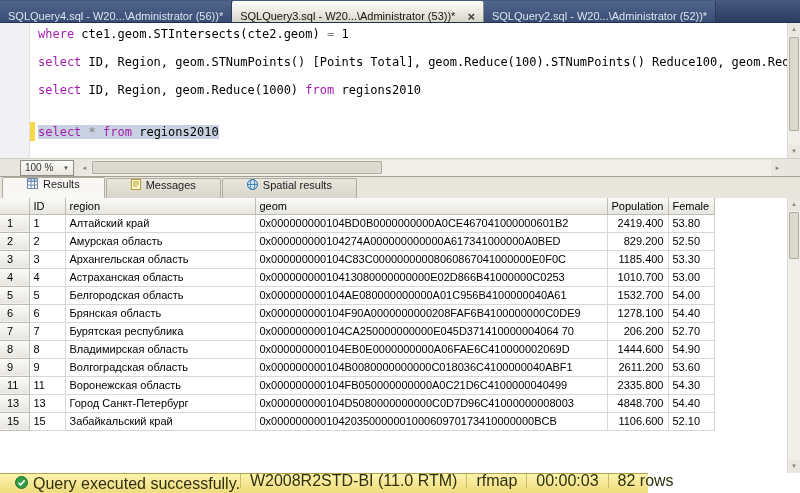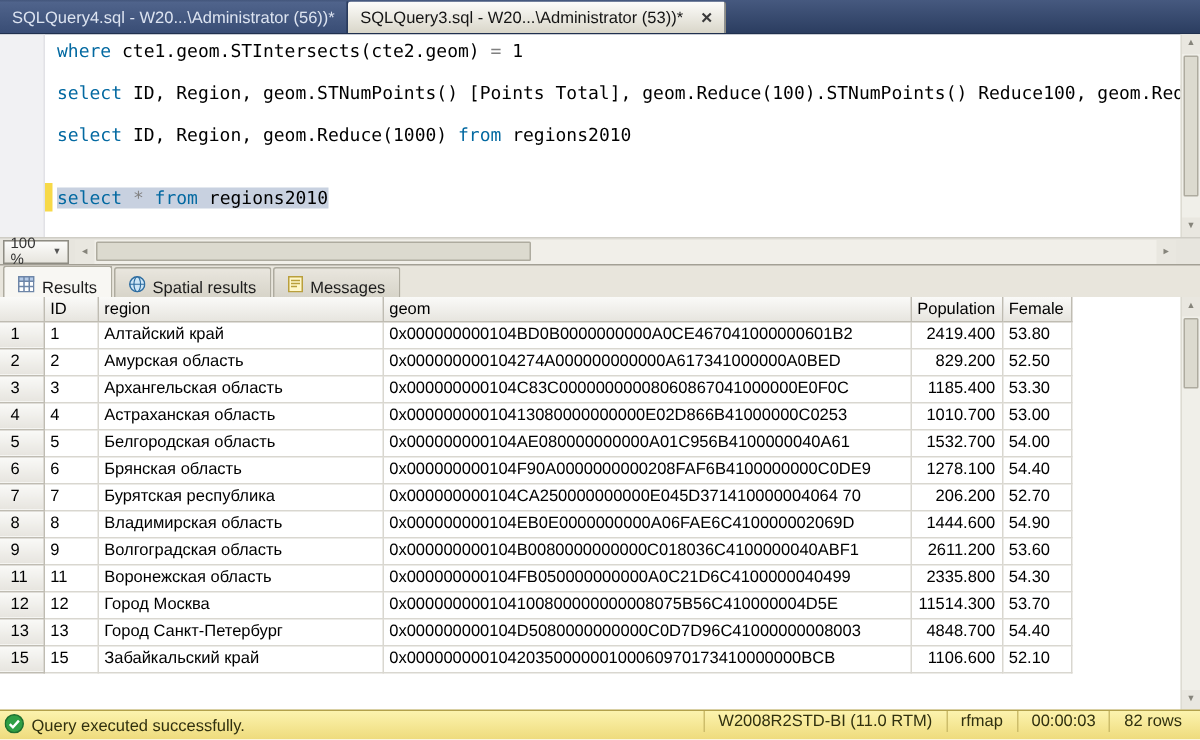--- a/index.html
+++ b/index.html
@@ -11,7 +11,7 @@
   .tabstrip{position:absolute;left:0;top:0;width:800px;height:23px;
     background:linear-gradient(#46597f,#2b3d60);border-bottom:1px solid #20304e;
     display:flex;align-items:flex-end}
-  .doc-tab{height:21px;display:flex;align-items:center;padding:0 8px;font-size:11px;
+  .doc-tab{height:21px;display:flex;align-items:flex-end;padding:0 8px;font-size:11px;
     color:#dde4f1;background:linear-gradient(#50648c,#394d75);
     border-right:1px solid #293a5c;white-space:nowrap;cursor:default}
   .doc-tab.active{background:linear-gradient(#fdfdfb,#d9d6c9);color:#141414;

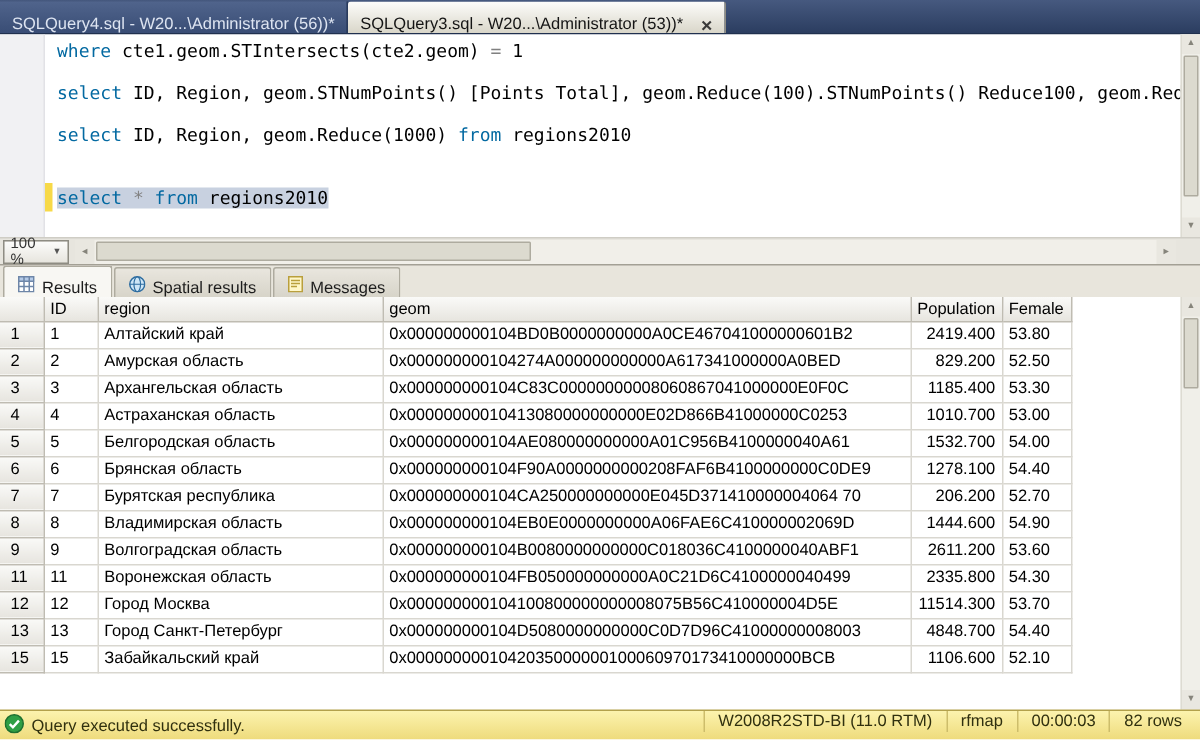--- a/index.html
+++ b/index.html
@@ -95,6 +95,9 @@
         <span>SQLQuery3.sql - W20...\Administrator (53))*</span>
         <span class="tab-close">×</span>
       </div>
+      <div class="doc-tab">
+        <span>SQLQuery2.sql - W20...\Administrator (52))*</span>
+      </div>
     </div>
 
   <div class="editor">

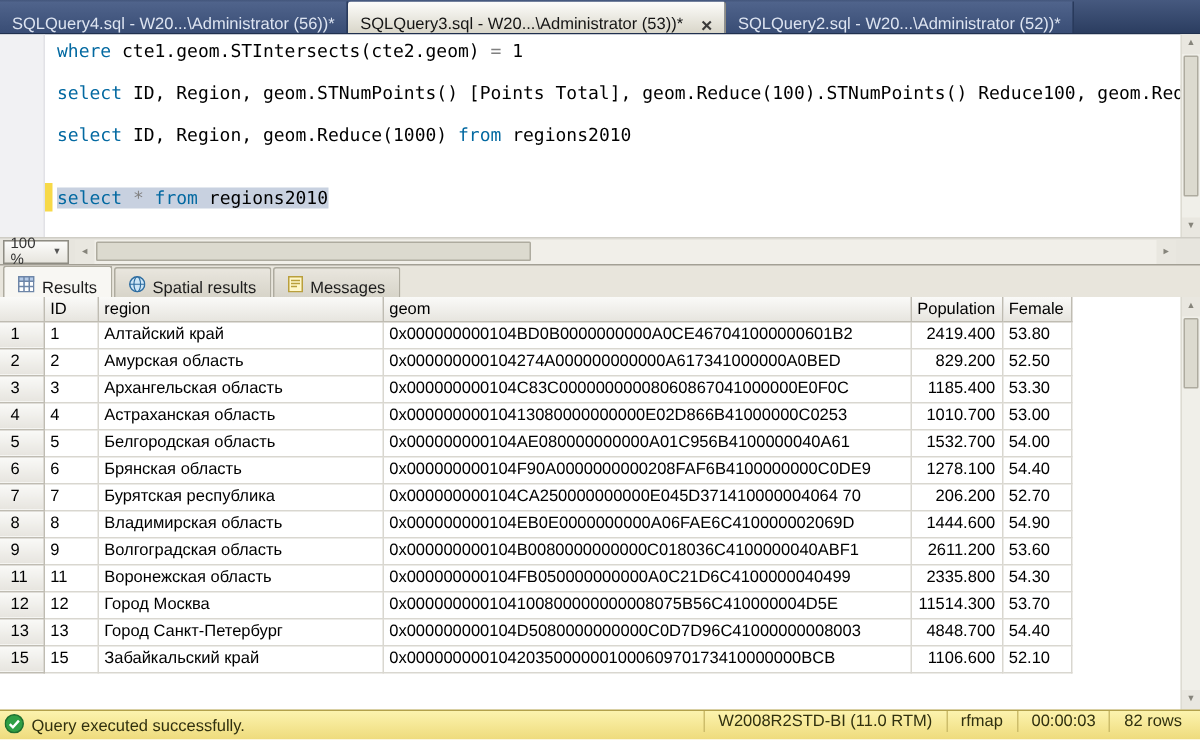--- a/index.html
+++ b/index.html
@@ -26,7 +26,7 @@
     font-family:"DejaVu Sans Mono",monospace;font-size:12px;line-height:14px;
     white-space:pre;overflow:hidden;color:#000}
   .code-line{height:14px}
-  .kw{color:#0369a1}
+  .kw{color:#a21caf}
   .op{color:#808080}
   .tx{color:#000}
   .sel{background:#c8d1e0}

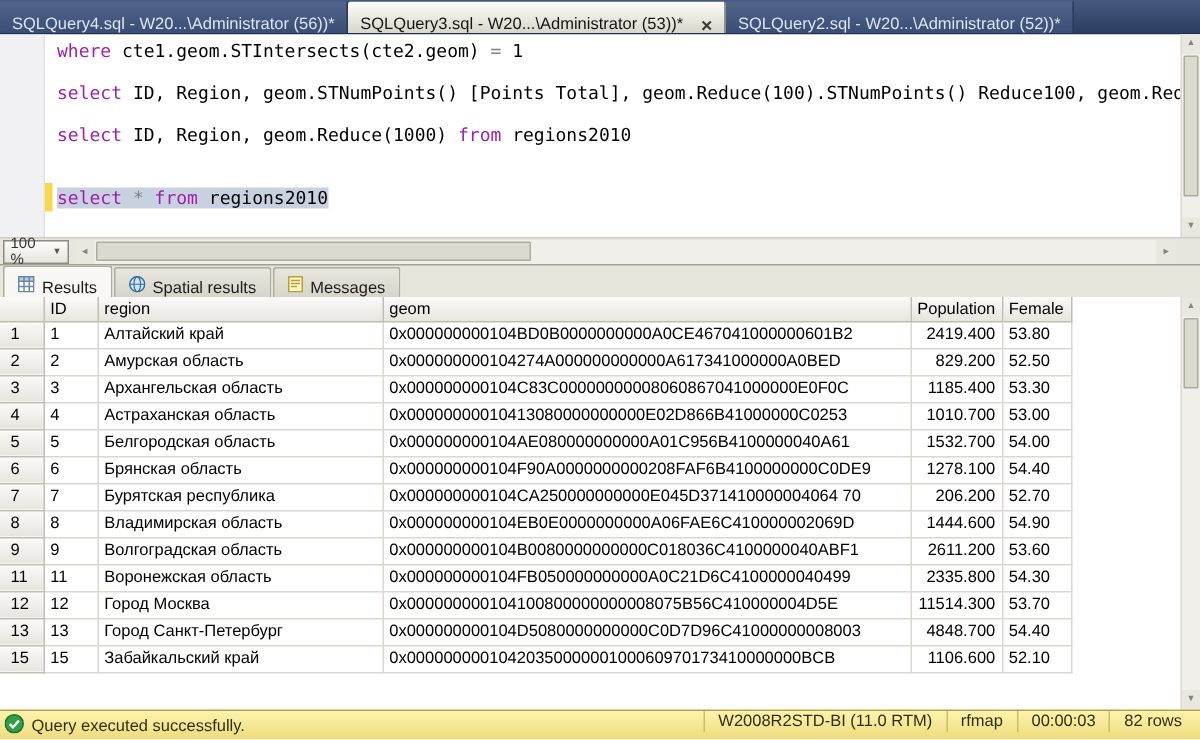--- a/index.html
+++ b/index.html
@@ -42,7 +42,7 @@
 
   .editor-bottom{position:absolute;left:0;top:158px;width:800px;height:18px;
     background:#e7e5de;border-top:1px solid #cfcdc5;display:flex;align-items:center}
-  .zoom{width:44px;height:16px;margin-left:2px;border:1px solid #8e8c83;
+  .zoom{width:54px;height:16px;margin-left:20px;border:1px solid #8e8c83;
     background:linear-gradient(#fcfcfb,#e7e5de);font-size:10px;color:#333;
     display:flex;align-items:center;padding:0 4px}
   .zoom .chev{margin-left:auto;font-size:6px;color:#555}

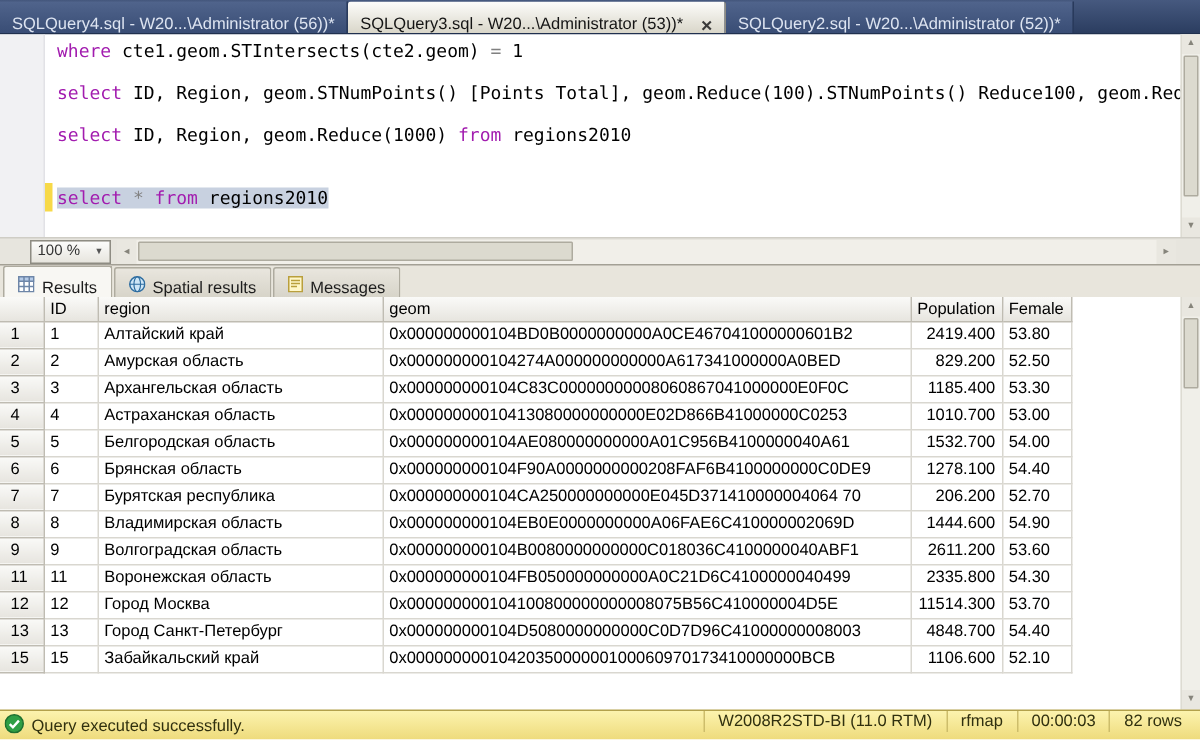--- a/index.html
+++ b/index.html
@@ -57,7 +57,7 @@
   
   .results-strip{position:absolute;left:0;top:176px;width:800px;height:22px;
     background:#e8e5dc;border-top:1px solid #a3a095;display:flex;align-items:flex-end;padding-left:2px}
-  .rtab{height:20px;display:flex;align-items:flex-end;gap:5px;padding:0 9px;font-size:11px;color:#1c1c1c;
+  .rtab{height:20px;display:flex;align-items:flex-start;gap:5px;padding:0 24px;font-size:11px;color:#1c1c1c;
     background:linear-gradient(#e9e6de,#d7d4c9);border:1px solid #aeab9f;border-bottom:none;
     margin-right:1px;border-radius:2px 2px 0 0;white-space:nowrap}
   .rtab.active{background:#f8f7f3;height:21px}

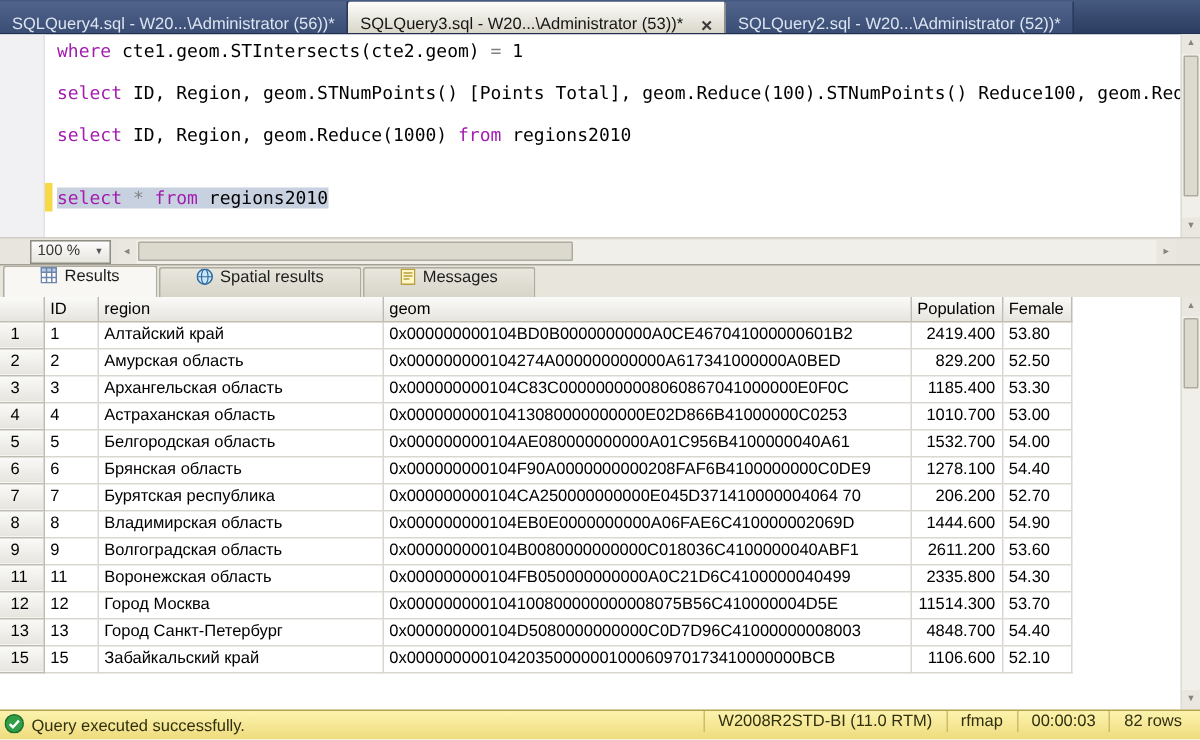--- a/index.html
+++ b/index.html
@@ -137,14 +137,6 @@
       <span>Results</span>
     </div>
     <div class="rtab">
-      <span><svg width="11" height="11" viewBox="0 0 11 11">
-            <circle cx="5.5" cy="5.5" r="5" fill="#cde6f7" stroke="#2e6da0"></circle>
-            <ellipse cx="5.5" cy="5.5" rx="2.2" ry="5" fill="none" stroke="#2e6da0" stroke-width="0.8"></ellipse>
-            <line x1="0.5" y1="5.5" x2="10.5" y2="5.5" stroke="#2e6da0" stroke-width="0.8"></line>
-          </svg></span>
-      <span>Spatial results</span>
-    </div>
-    <div class="rtab">
       <span><svg width="10" height="11" viewBox="0 0 10 11">
             <rect x="0.5" y="0.5" width="9" height="10" fill="#fff7c8" stroke="#b99f3c"></rect>
             <line x1="2" y1="3" x2="8" y2="3" stroke="#b99f3c"></line>
@@ -153,6 +145,14 @@
           </svg></span>
       <span>Messages</span>
     </div>
+    <div class="rtab">
+      <span><svg width="11" height="11" viewBox="0 0 11 11">
+            <circle cx="5.5" cy="5.5" r="5" fill="#cde6f7" stroke="#2e6da0"></circle>
+            <ellipse cx="5.5" cy="5.5" rx="2.2" ry="5" fill="none" stroke="#2e6da0" stroke-width="0.8"></ellipse>
+            <line x1="0.5" y1="5.5" x2="10.5" y2="5.5" stroke="#2e6da0" stroke-width="0.8"></line>
+          </svg></span>
+      <span>Spatial results</span>
+    </div>
   </div>
 
   <div class="results-area">

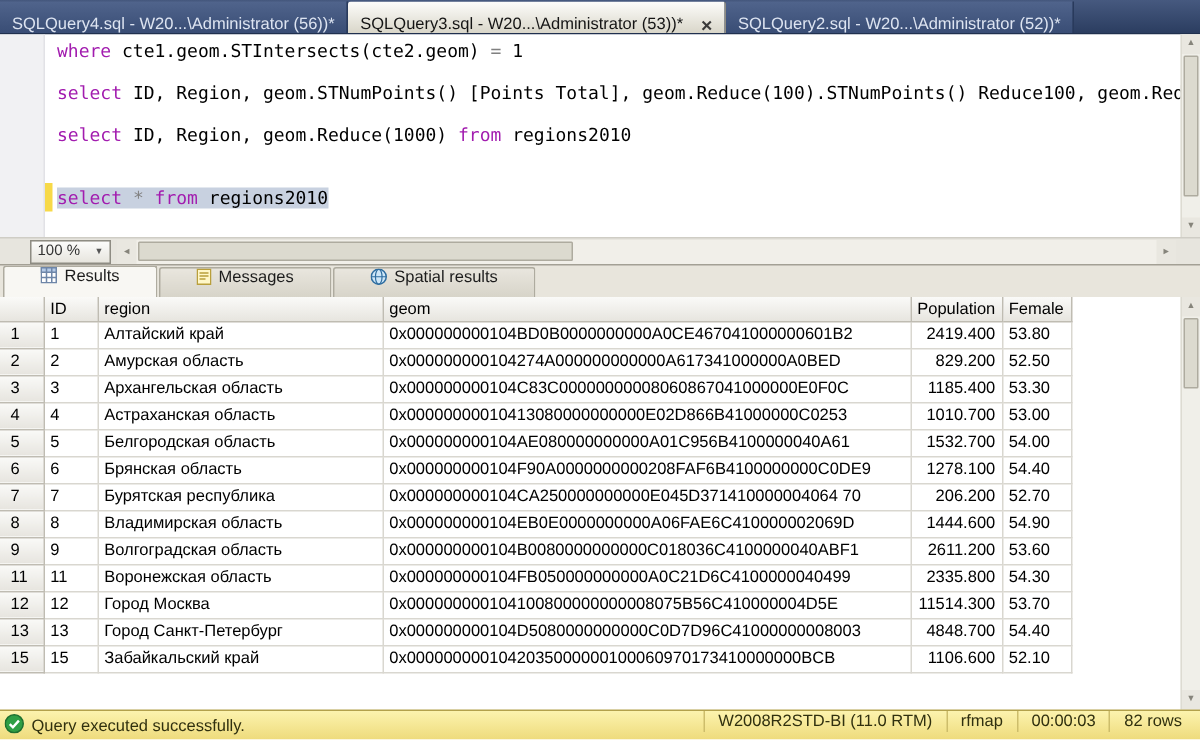--- a/index.html
+++ b/index.html
@@ -249,14 +249,6 @@
             <td class="c5">54.30</td>
           </tr>
           <tr>
-            <th class="c0">12</th>
-            <td class="c1">12</td>
-            <td class="c2">Город Москва</td>
-            <td class="c3">0x000000000104100800000000008075B56C410000004D5E</td>
-            <td class="c4">11514.300</td>
-            <td class="c5">53.70</td>
-          </tr>
-          <tr>
             <th class="c0">13</th>
             <td class="c1">13</td>
             <td class="c2">Город Санкт-Петербург</td>

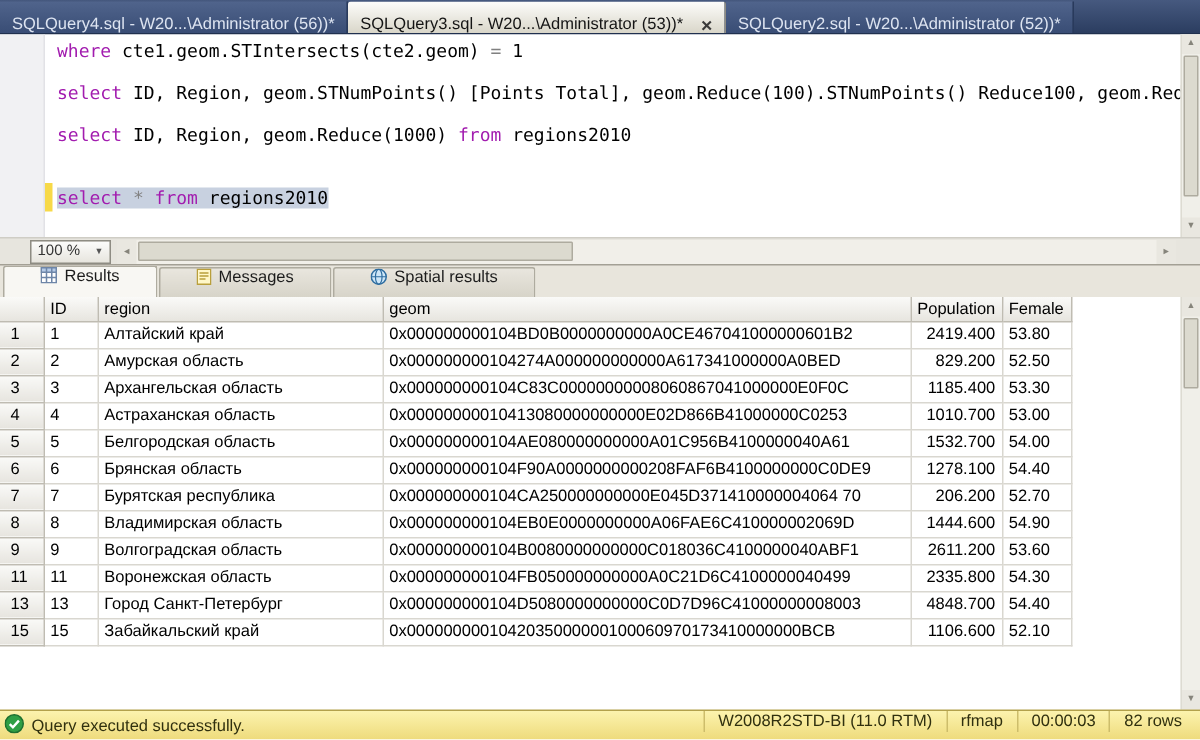--- a/index.html
+++ b/index.html
@@ -75,9 +75,9 @@
   td.c4{text-align:right}
 
   
-  .statusbar{position:absolute;left:0;top:473px;width:800px;height:20px;
+  .statusbar{position:absolute;left:0;top:473px;width:648px;height:20px;
     background:linear-gradient(#fcf3ae,#eedb7c);border-top:1px solid #b3a14b;
-    display:flex;align-items:center;font-size:11px;color:#30300f;padding:0 3px}
+    display:flex;align-items:center;font-size:16px;color:#30300f;padding:0 15px}
   .status-msg{display:flex;align-items:center;gap:5px;white-space:nowrap}
   .status-right{margin-left:auto;display:flex;align-items:flex-start;height:100%}
   .status-seg{padding:0 9px;border-left:1px solid #cdbd6b;height:14px;line-height:14px;white-space:nowrap}

